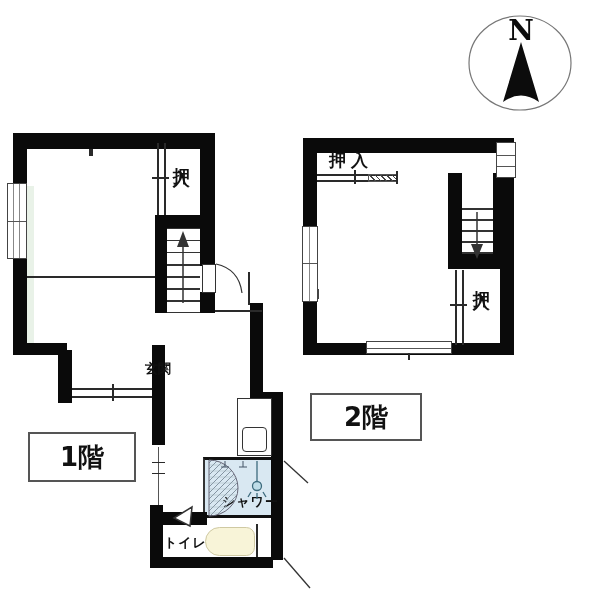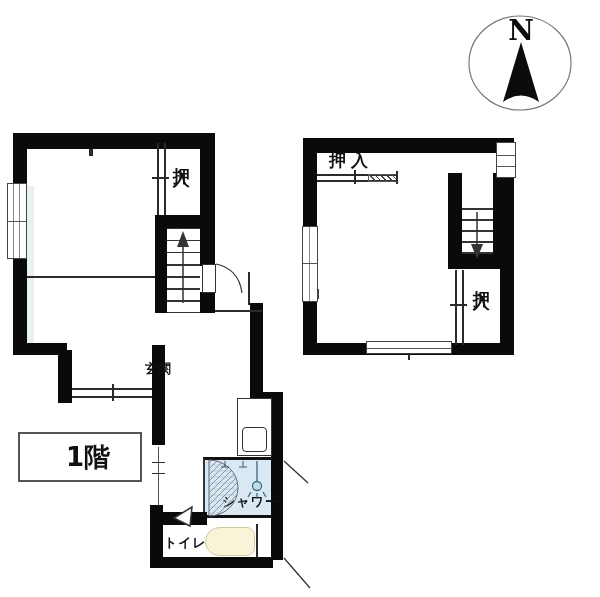--- a/index.html
+++ b/index.html
@@ -119,6 +119,9 @@
   <div class="floorbox" style="left:18px;top:432px;width:104px;height:46px;padding-left:16px;">
     <span>1階</span>
   </div>
+  <div class="floorbox" style="left:310px;top:393px;width:108px;height:44px;">
+    <span>2階</span>
+  </div>
 
   <svg class="overlay" width="600" height="597" viewBox="0 0 600 597">
     <defs>

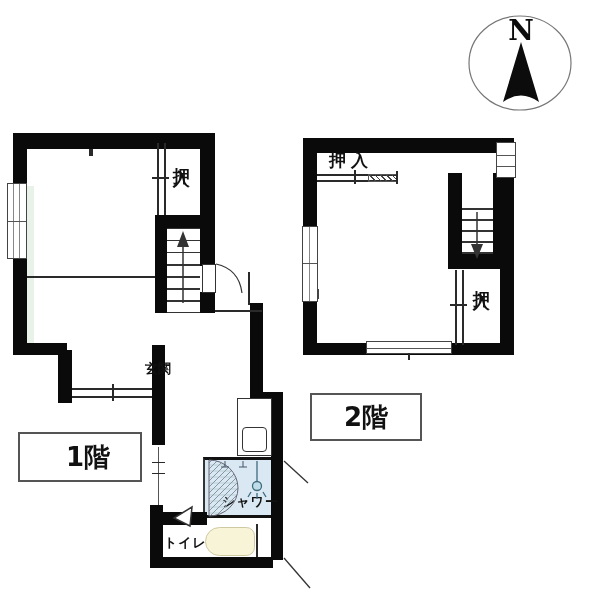--- a/index.html
+++ b/index.html
@@ -116,7 +116,7 @@
   <div class="lbl" style="left:329px;top:152px;font-size:17px;letter-spacing:5px;">押入</div>
   <div class="lbl vtext" style="left:472px;top:277px;font-size:17px;">押入</div>
 
-  <div class="floorbox" style="left:18px;top:432px;width:104px;height:46px;padding-left:16px;">
+  <div class="floorbox" style="left:28px;top:432px;width:104px;height:46px;">
     <span>1階</span>
   </div>
   <div class="floorbox" style="left:310px;top:393px;width:108px;height:44px;">

